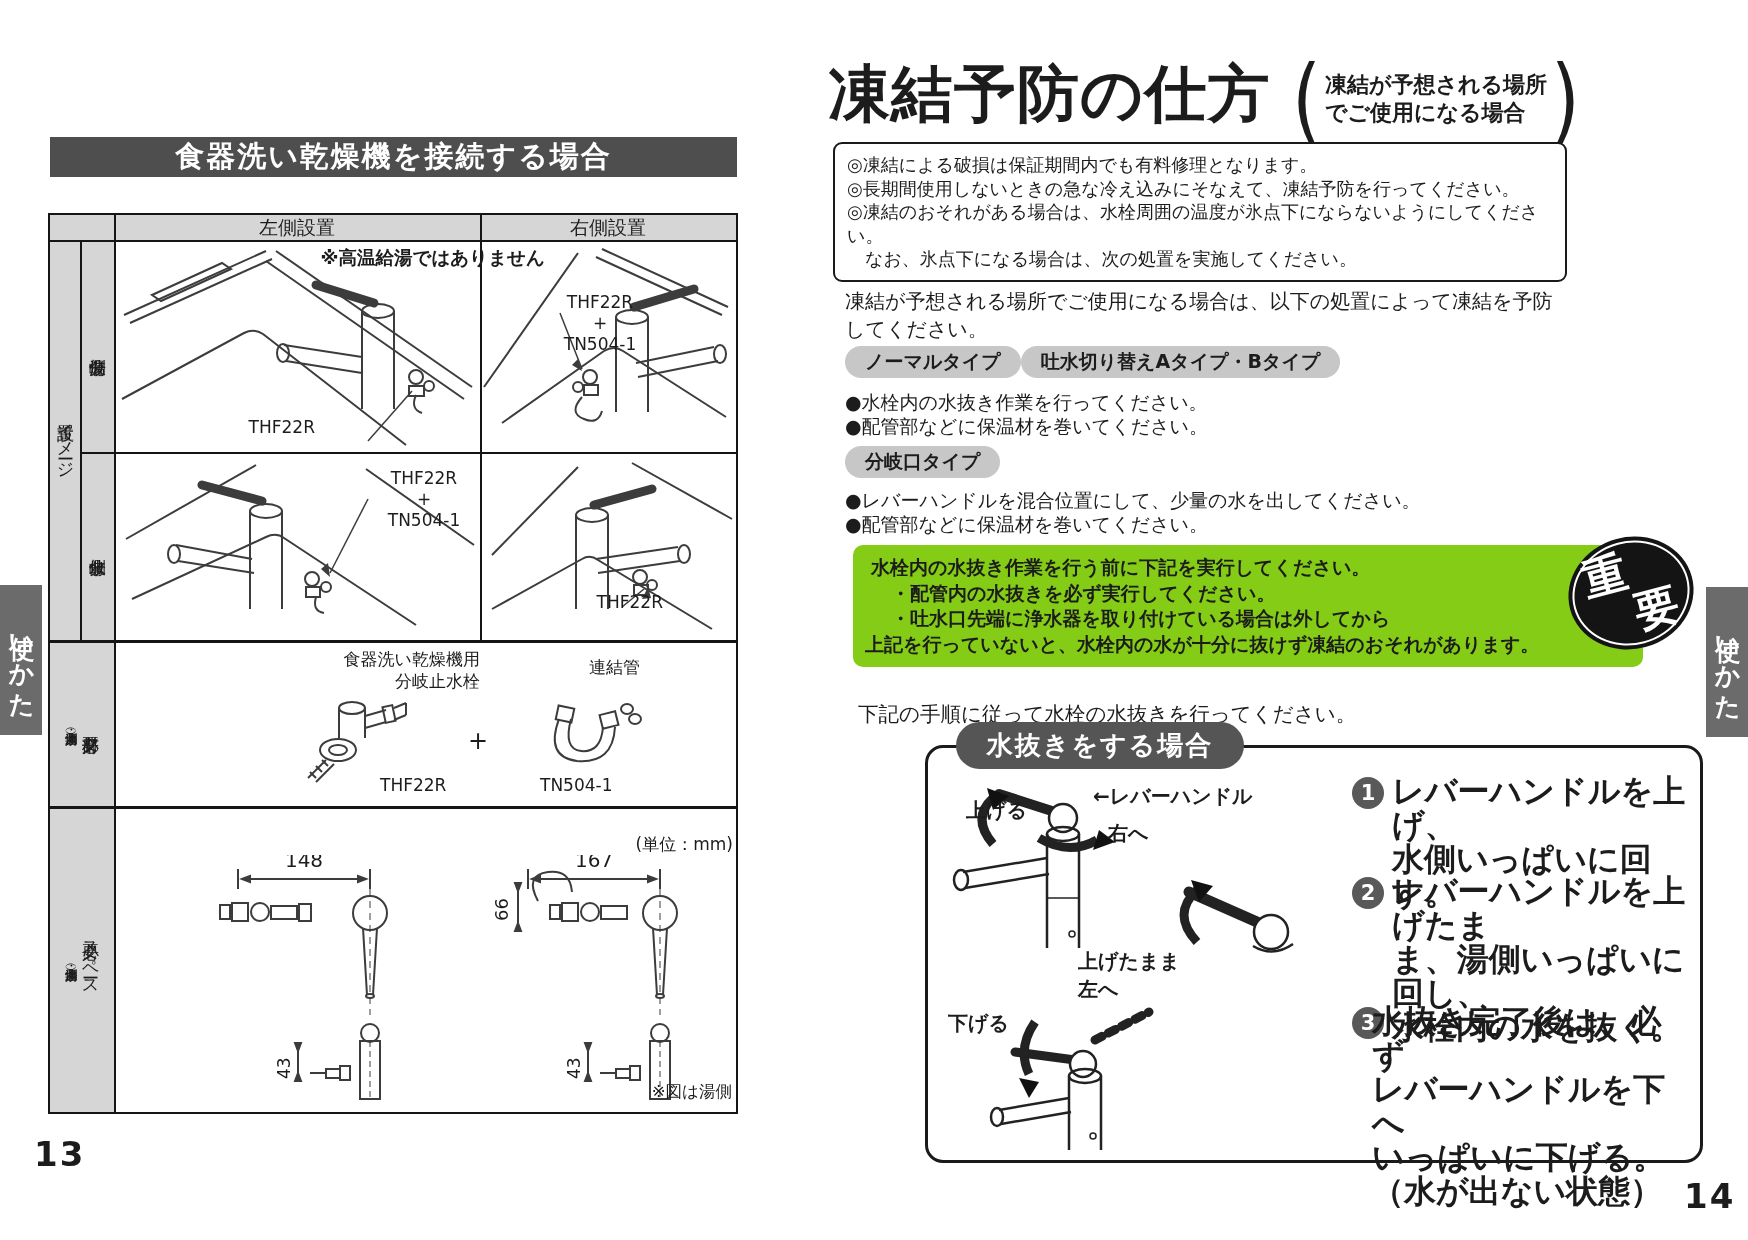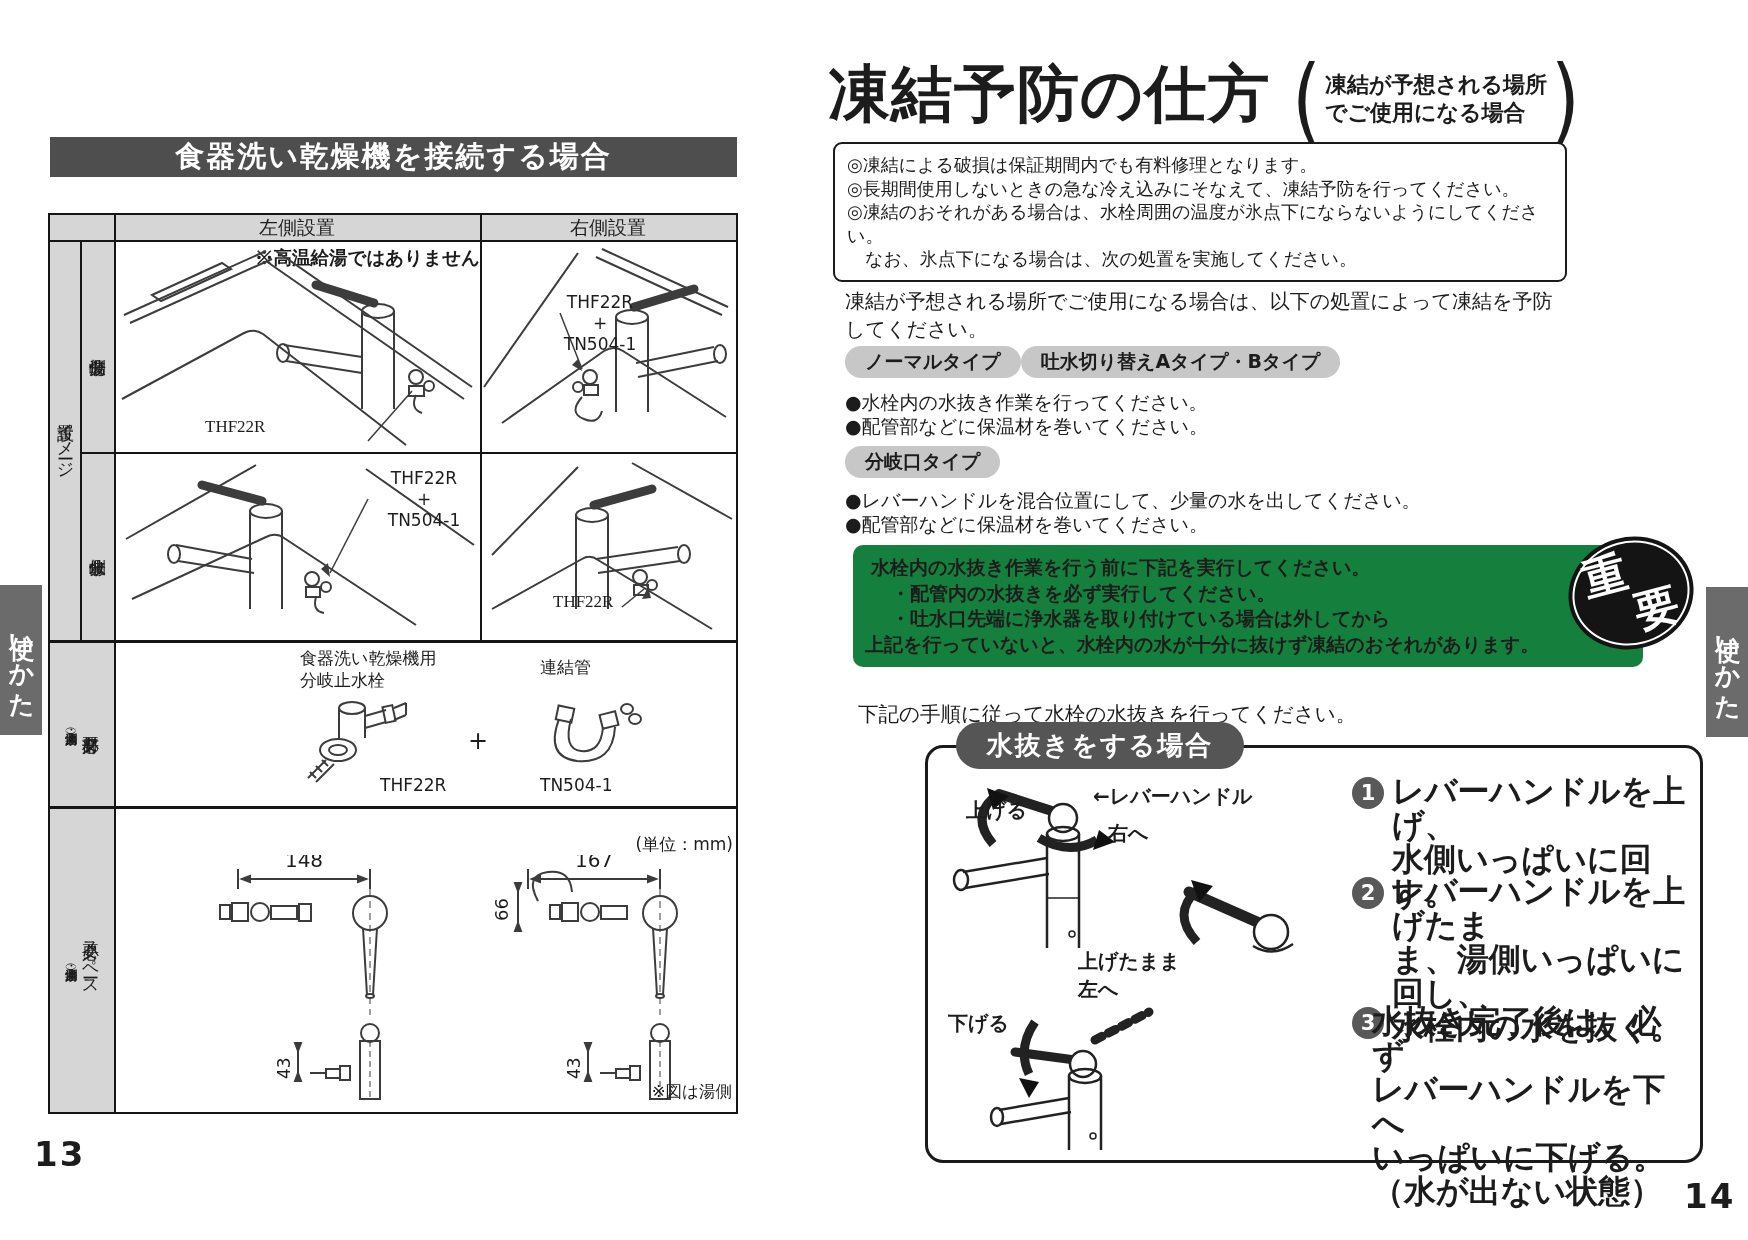--- a/index.html
+++ b/index.html
@@ -7,7 +7,7 @@
         font-family:"DejaVu Sans","Liberation Sans",sans-serif;color:#1c1c1c;}
   .abs{position:absolute;}
   .b{font-weight:700;}
-  .ctr{text-align:left;font-family:Liberation Serif, serif;}
+  .ctr{text-align:right;}
   .vtext{writing-mode:vertical-rl;line-height:1.05;}
   
   .titlebar{background:#4e4e4e;color:#fff;display:flex;align-items:center;justify-content:center;

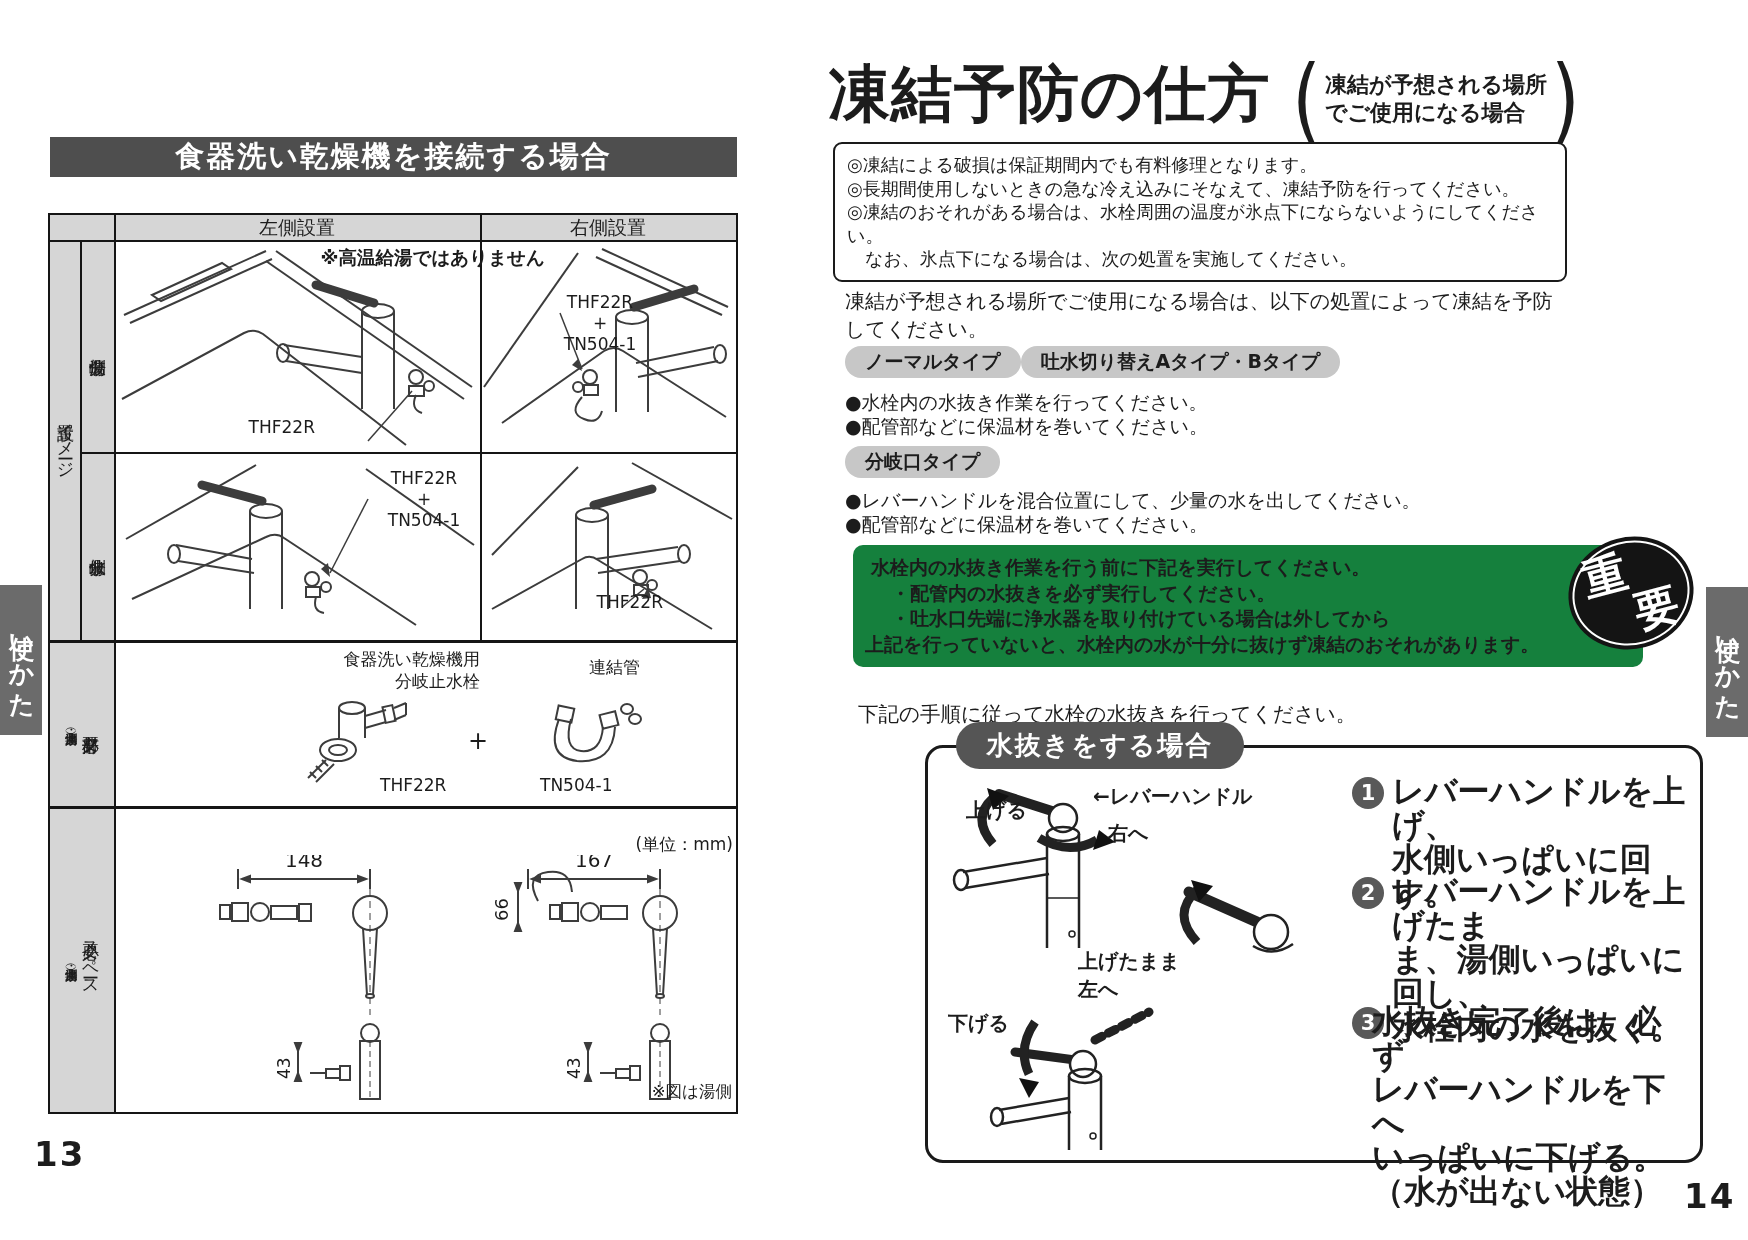--- a/index.html
+++ b/index.html
@@ -29,7 +29,7 @@
   .pill{display:inline-block;background:#c7c7c7;border-radius:16px;padding:3px 20px;
         font-size:19px;font-weight:600;}
   .bullet{font-size:19px;font-weight:500;}
-  .graybox{background:#15803d;border-radius:10px;padding:10px 12px;font-size:19px;line-height:25.5px;font-weight:600;}
+  .graybox{background:#84cc16;border-radius:10px;padding:10px 12px;font-size:19px;line-height:25.5px;font-weight:600;}
   .badge{background:#141414;border-radius:50%;transform:rotate(-15deg);}
   .badgering{position:absolute;inset:4px;border:2.5px solid #fff;border-radius:50%;}
   .badgechar{position:absolute;color:#fff;font-size:44px;font-weight:800;}

